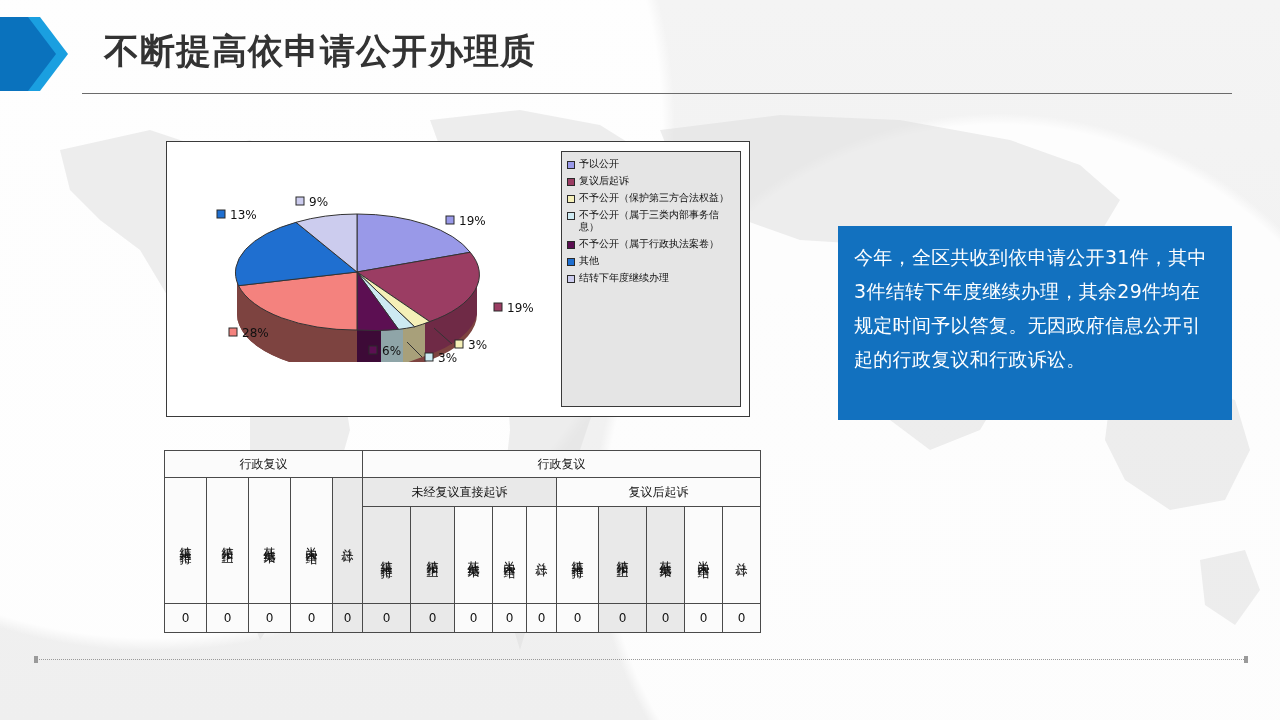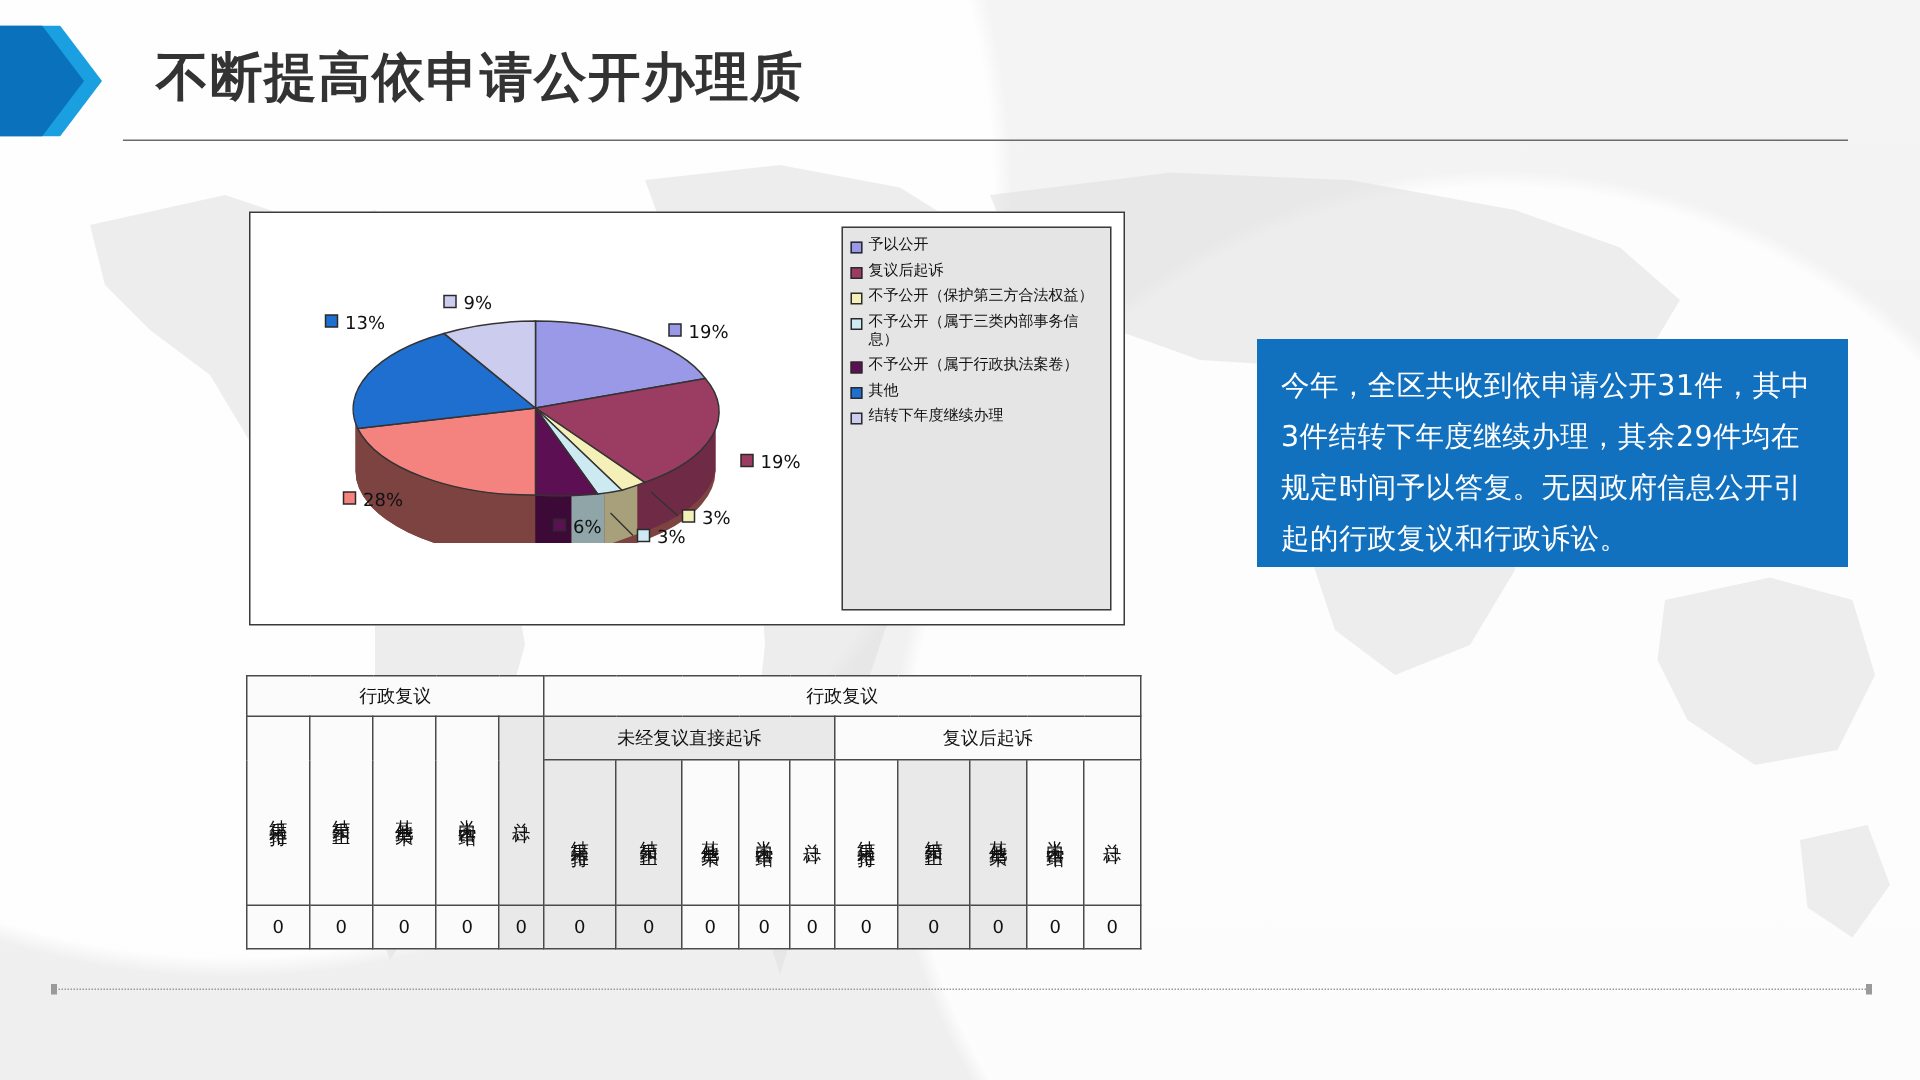--- a/index.html
+++ b/index.html
@@ -59,7 +59,7 @@
 
   
   #callout{
-    position:absolute;left:838px;top:226px;width:394px;height:152px;
+    position:absolute;left:838px;top:226px;width:394px;height:194px;
     background:#1271bf;box-sizing:border-box;
     padding:14px 16px 0 16px;
   }

